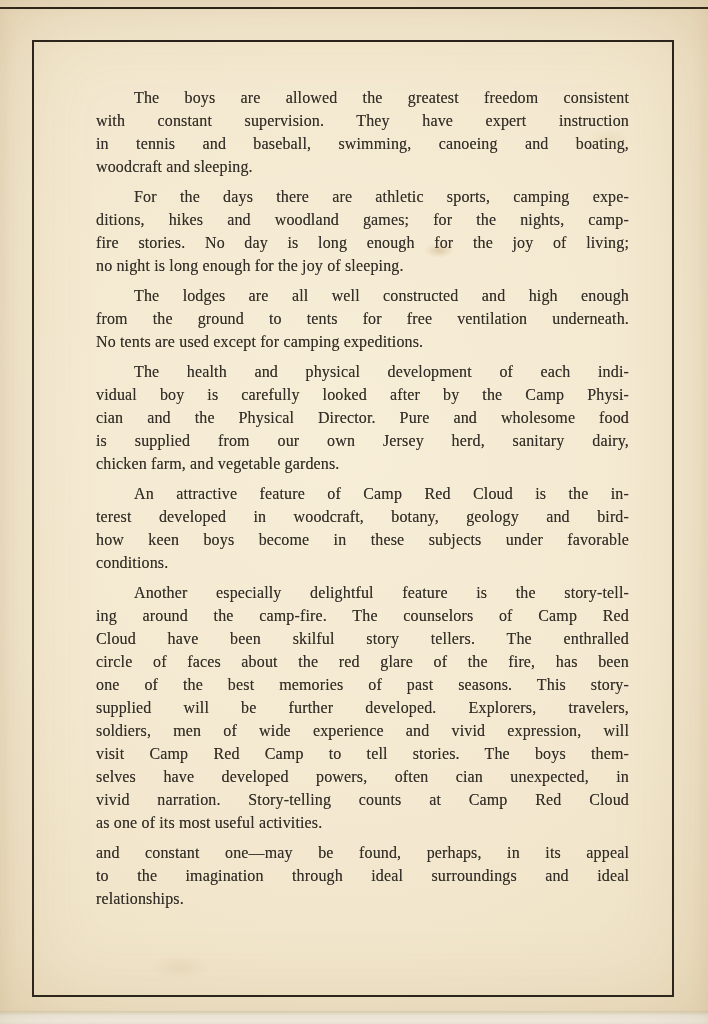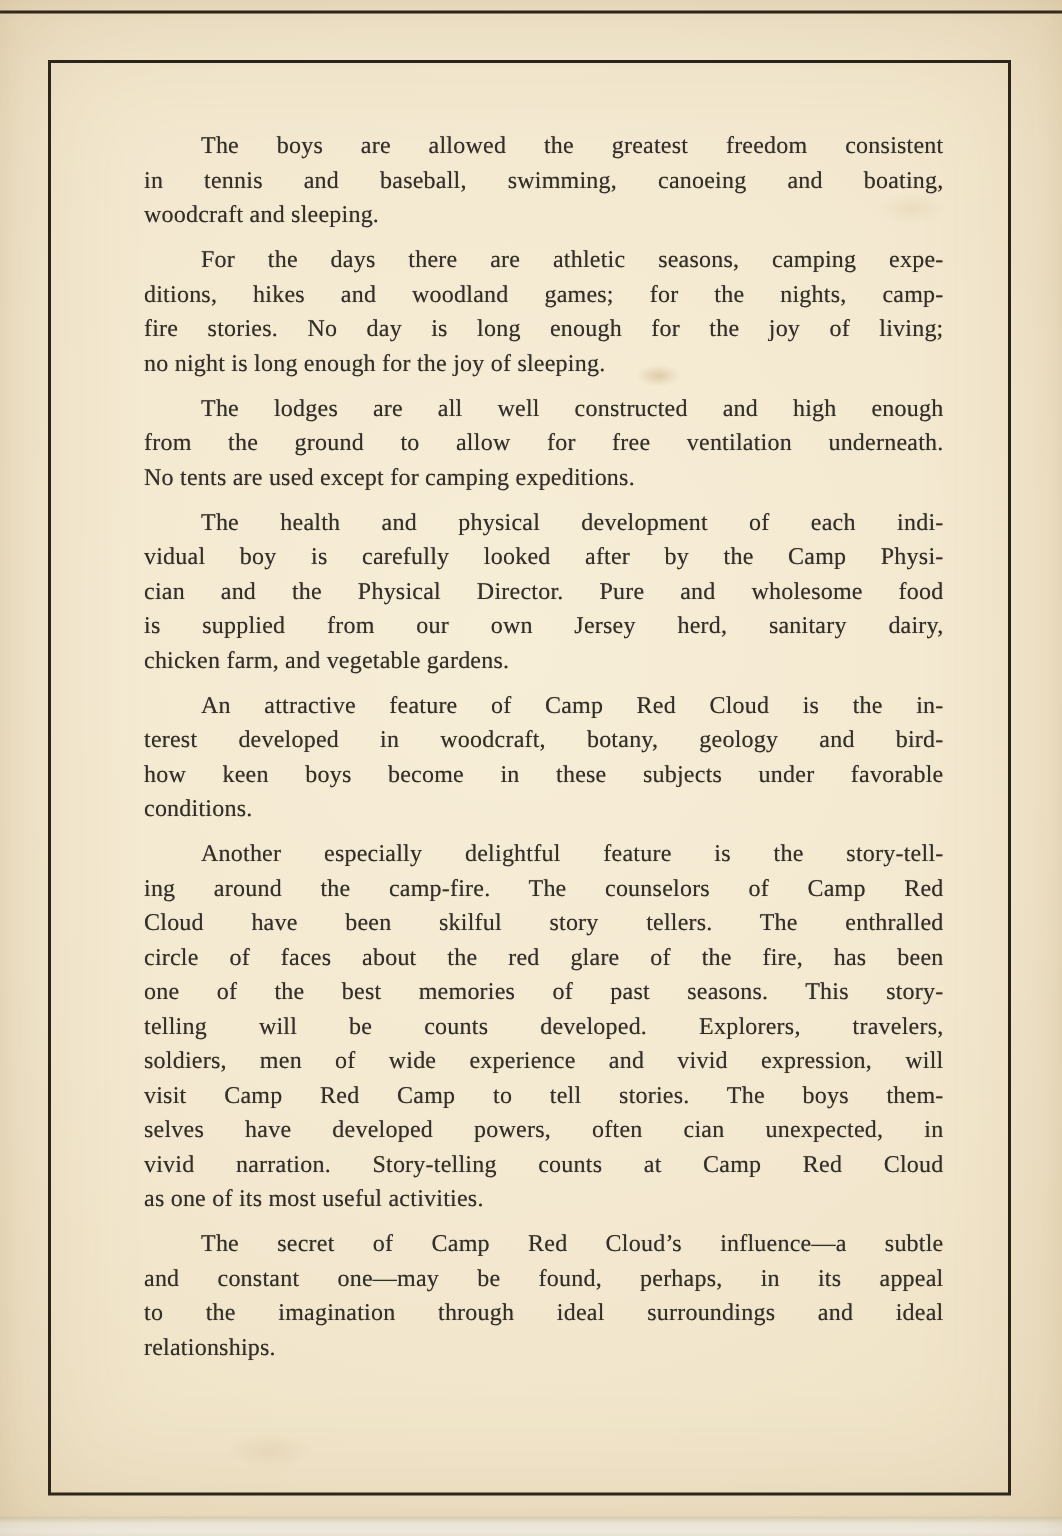--- a/index.html
+++ b/index.html
@@ -58,6 +58,7 @@
   <div class="text-block" style="color: rgb(51, 46, 39);">
       <div class="para">
         <div class="line first">The boys are allowed the greatest freedom consistent</div>
+        <div class="line">with constant supervision.  They have expert instruction</div>
         <div class="line">in tennis and baseball, swimming, canoeing and boating,</div>
         <div class="line last">woodcraft and sleeping.</div>
       </div>

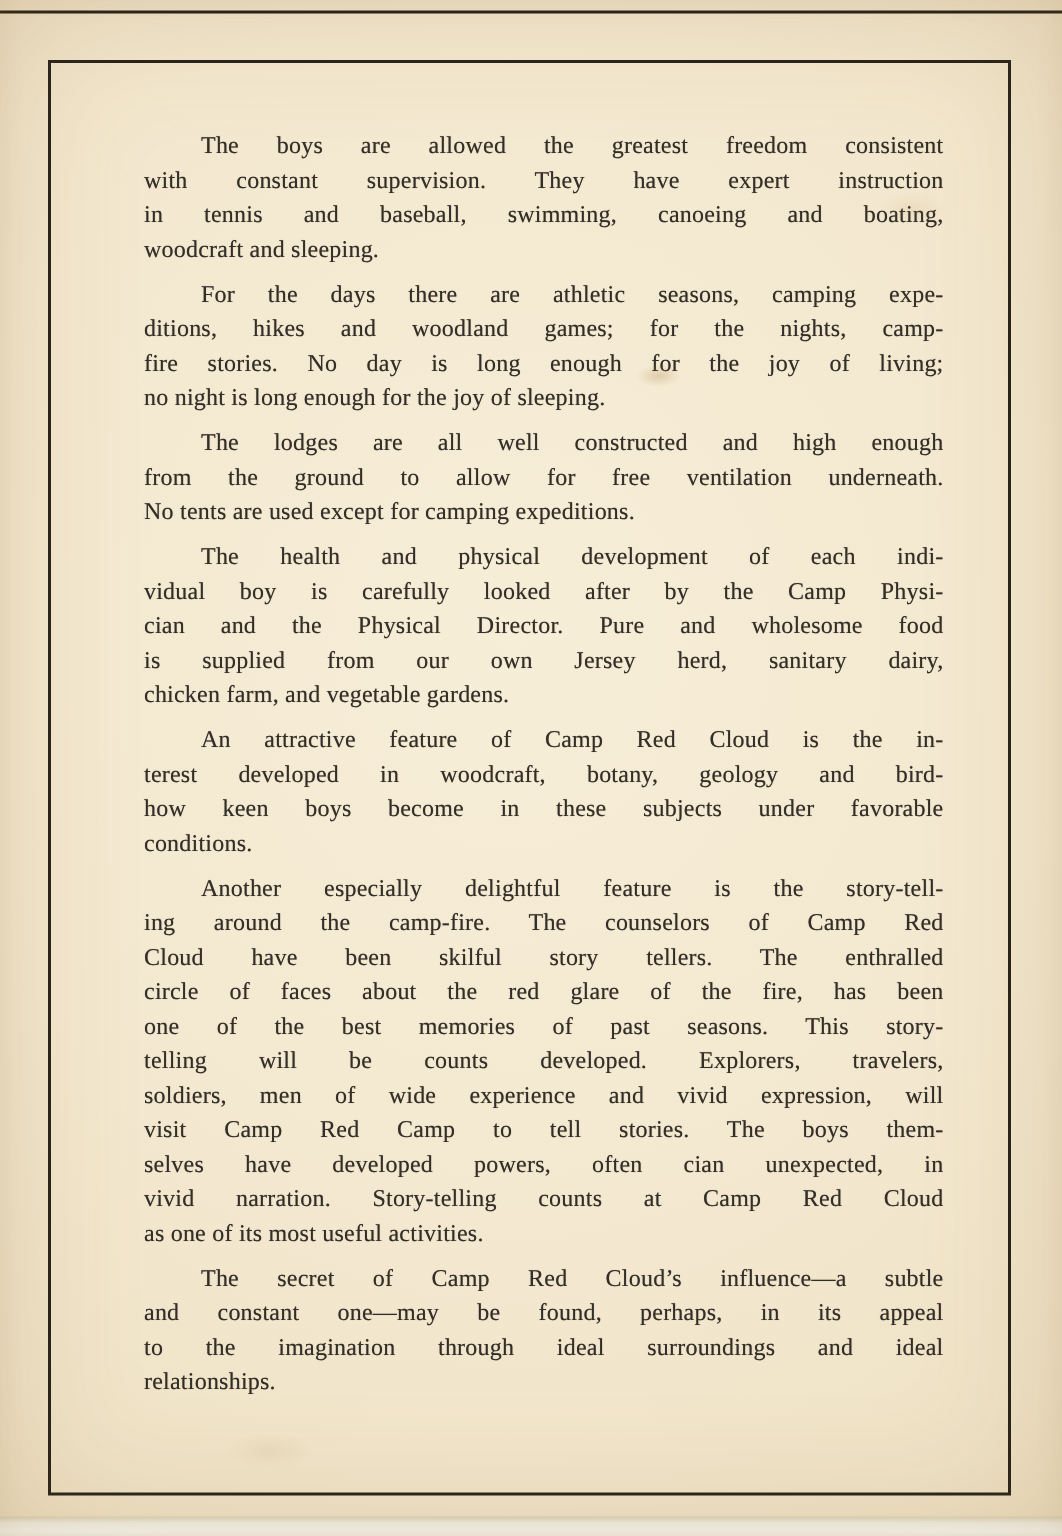--- a/index.html
+++ b/index.html
@@ -63,7 +63,7 @@
         <div class="line last">woodcraft and sleeping.</div>
       </div>
       <div class="para">
-        <div class="line first">For the days there are athletic seasons, camping expe-</div>
+        <div class="line first">For the days there are athletic sports, camping expe-</div>
         <div class="line">ditions, hikes and woodland games; for the nights, camp-</div>
         <div class="line">fire stories.  No day is long enough for the joy of living;</div>
         <div class="line last">no night is long enough for the joy of sleeping.</div>

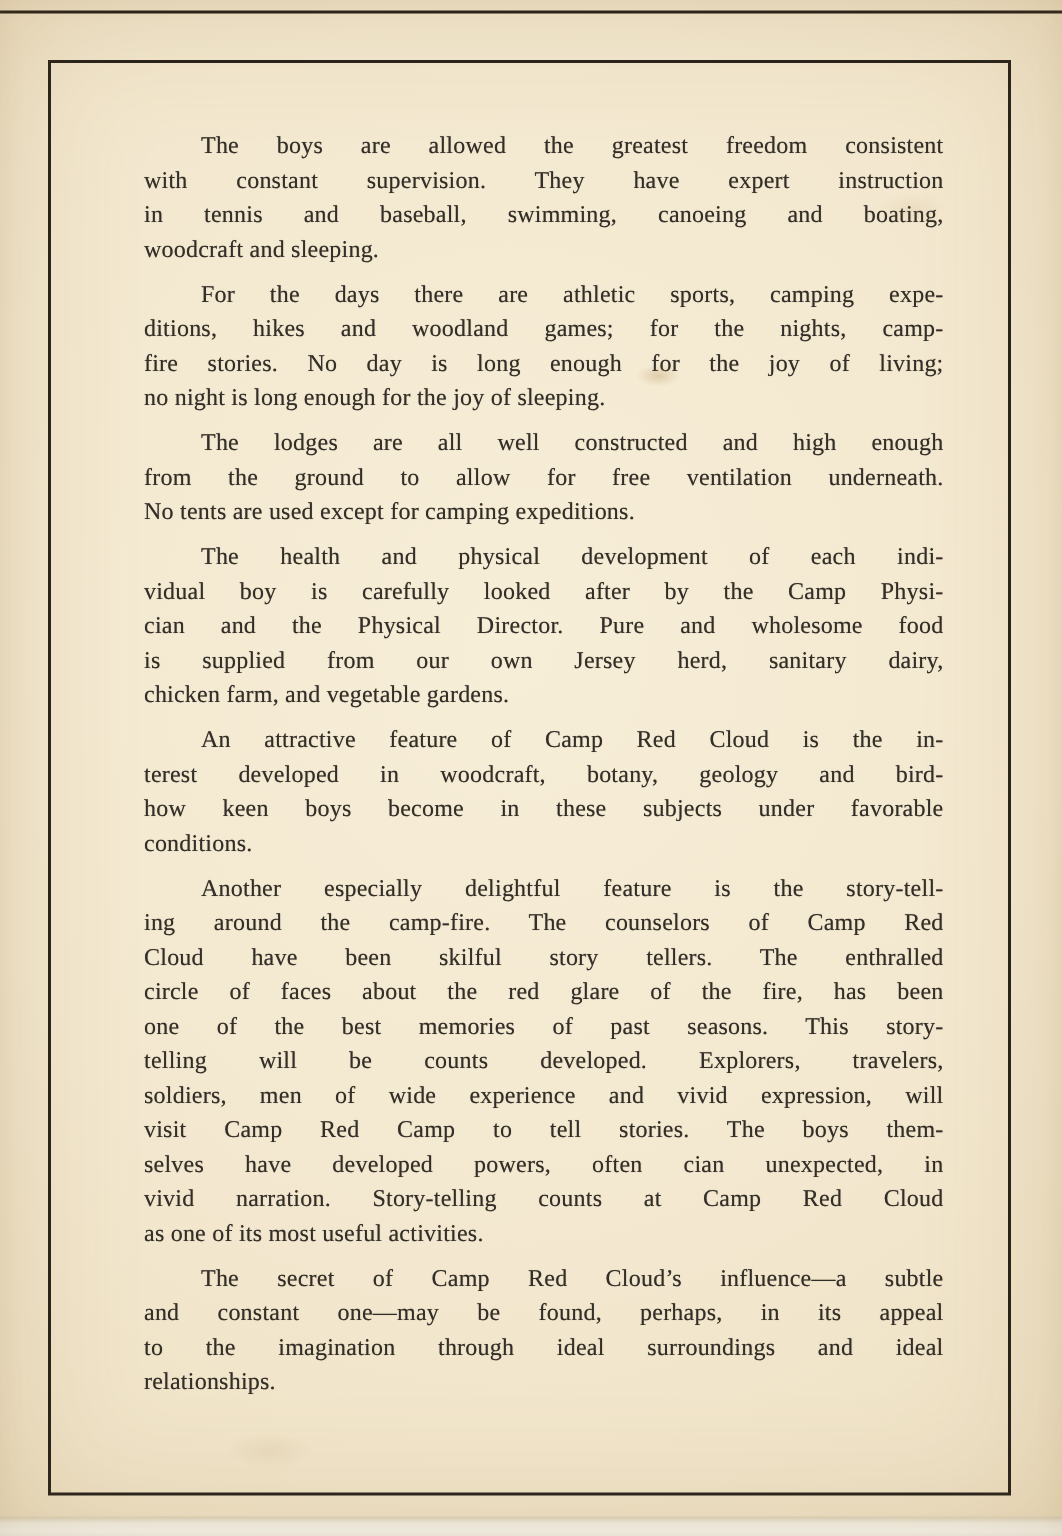--- a/index.html
+++ b/index.html
@@ -70,7 +70,7 @@
       </div>
       <div class="para">
         <div class="line first">The lodges are all well constructed and high enough</div>
-        <div class="line">from the ground to allow for free ventilation underneath.</div>
+        <div class="line">from the ground to tents for free ventilation underneath.</div>
         <div class="line last">No tents are used except for camping expeditions.</div>
       </div>
       <div class="para">

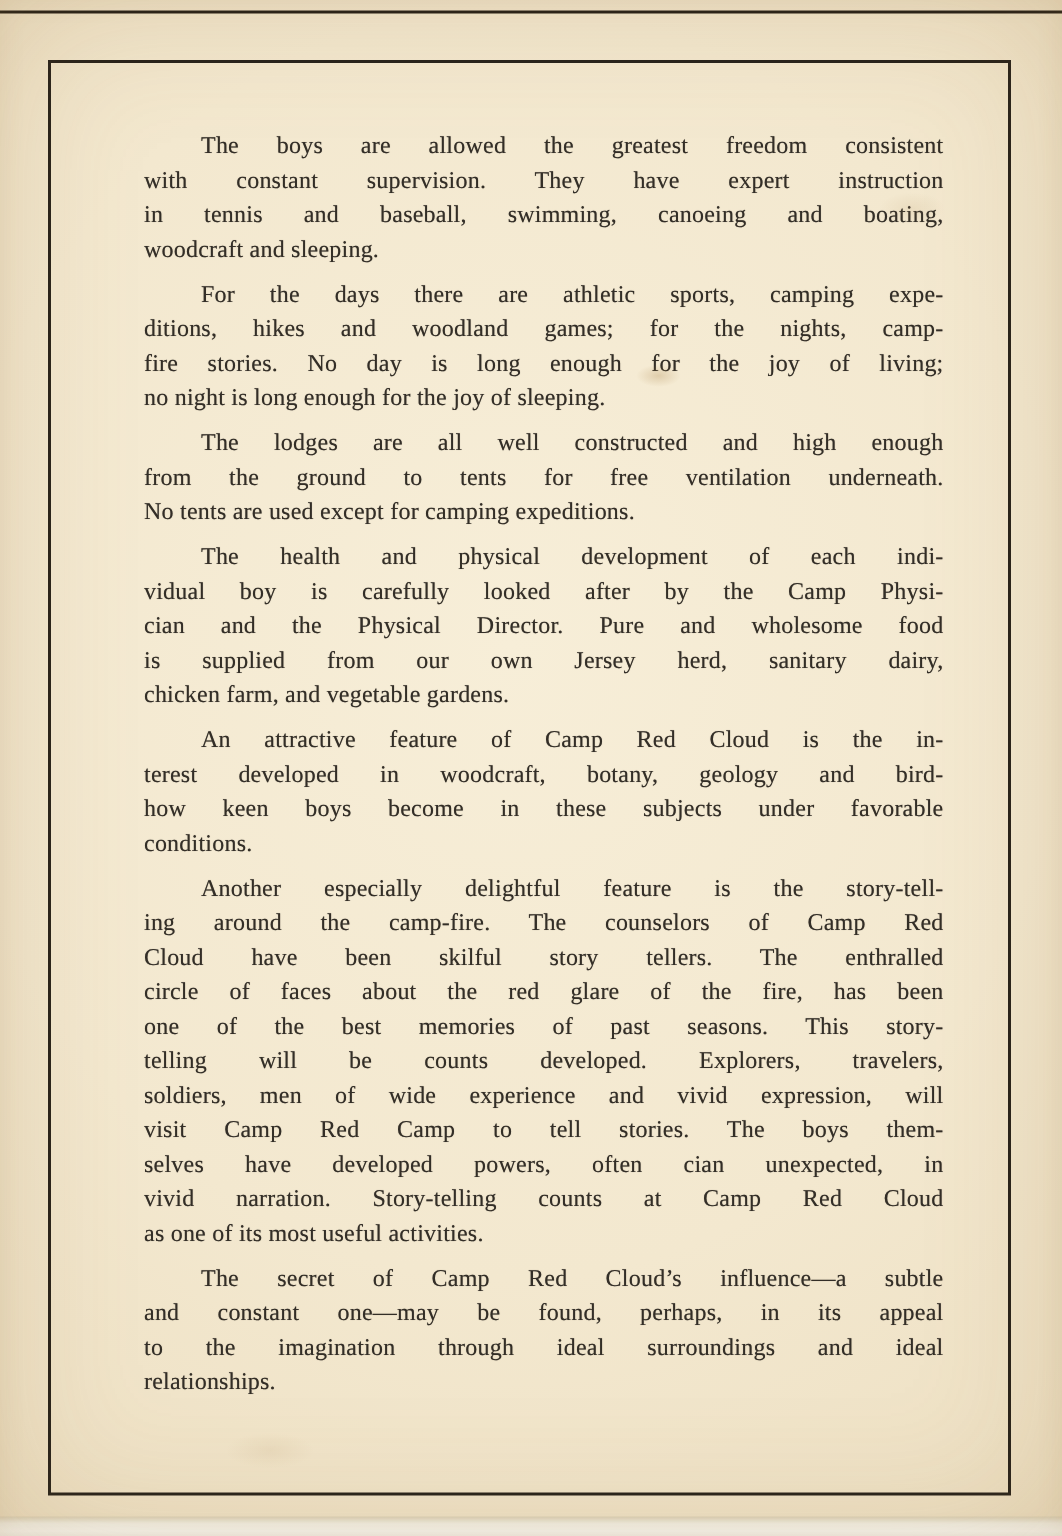--- a/index.html
+++ b/index.html
@@ -92,7 +92,7 @@
         <div class="line">Cloud have been skilful story tellers.  The enthralled</div>
         <div class="line">circle of faces about the red glare of the fire, has been</div>
         <div class="line">one of the best memories of past seasons.  This story-</div>
-        <div class="line">telling will be counts developed.  Explorers, travelers,</div>
+        <div class="line">supplied will be further developed.  Explorers, travelers,</div>
         <div class="line">soldiers, men of wide experience and vivid expression, will</div>
         <div class="line">visit Camp Red Camp to tell stories.  The boys them-</div>
         <div class="line">selves have developed powers, often cian unexpected, in</div>

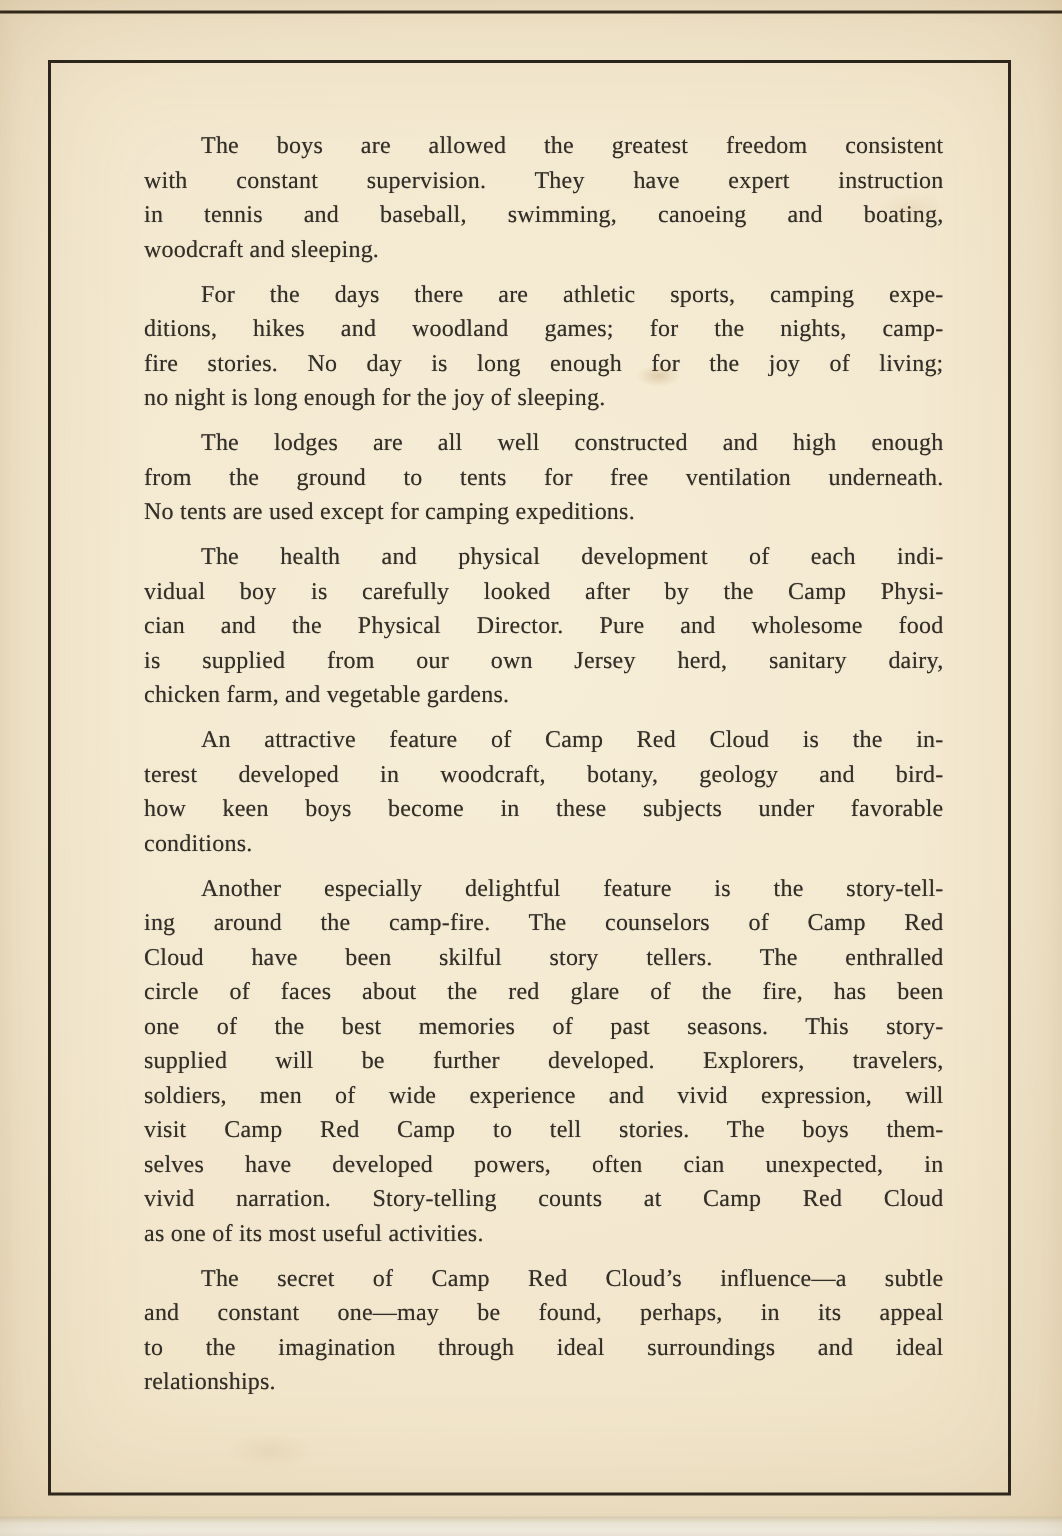--- a/index.html
+++ b/index.html
@@ -100,7 +100,6 @@
         <div class="line last">as one of its most useful activities.</div>
       </div>
       <div class="para">
-        <div class="line first">The secret of Camp Red Cloud’s influence—a subtle</div>
         <div class="line">and constant one—may be found, perhaps, in its appeal</div>
         <div class="line">to the imagination through ideal surroundings and ideal</div>
         <div class="line last">relationships.</div>

